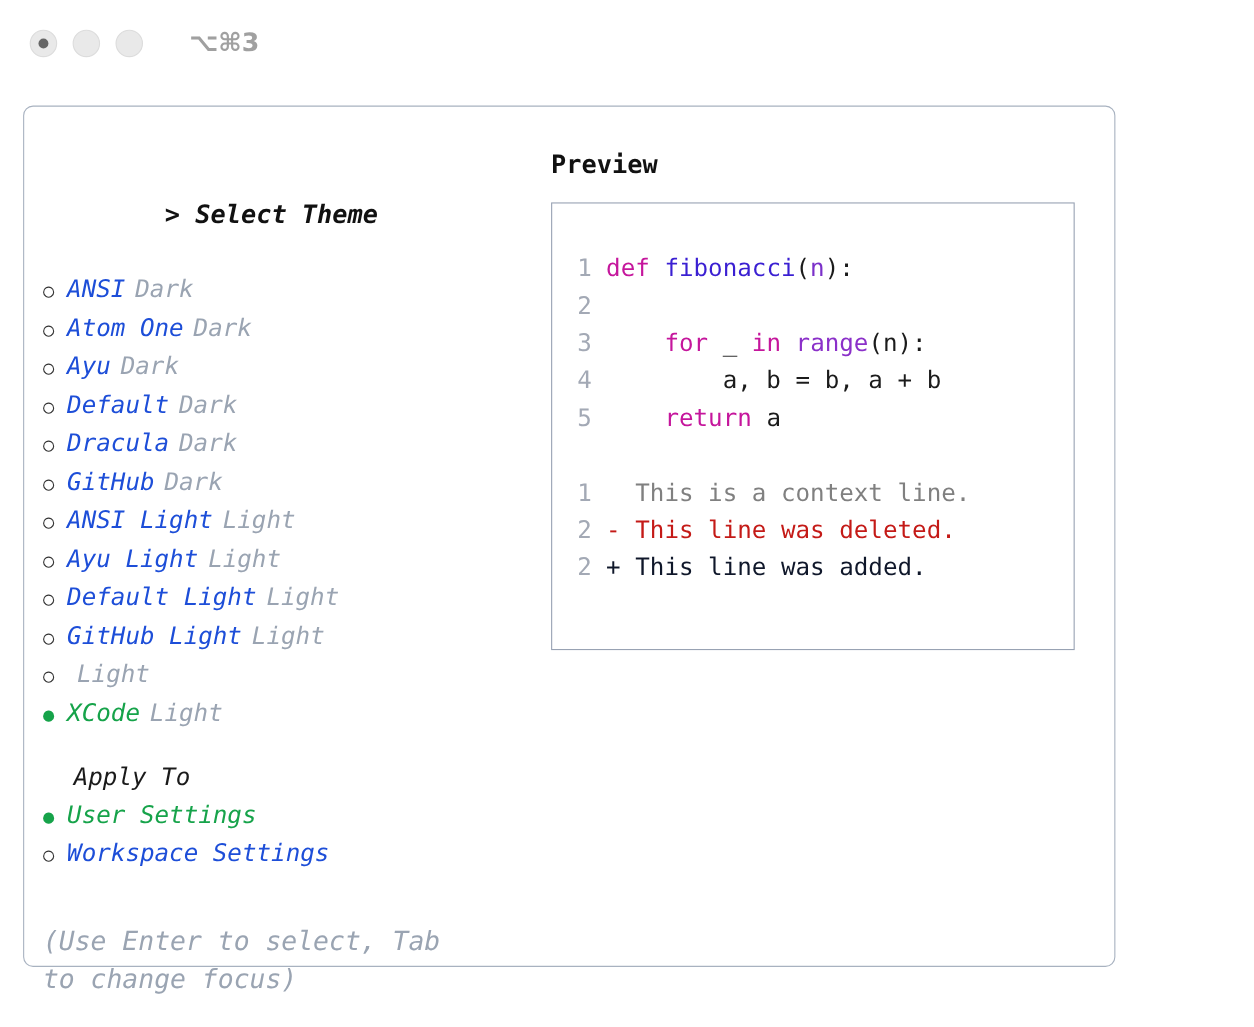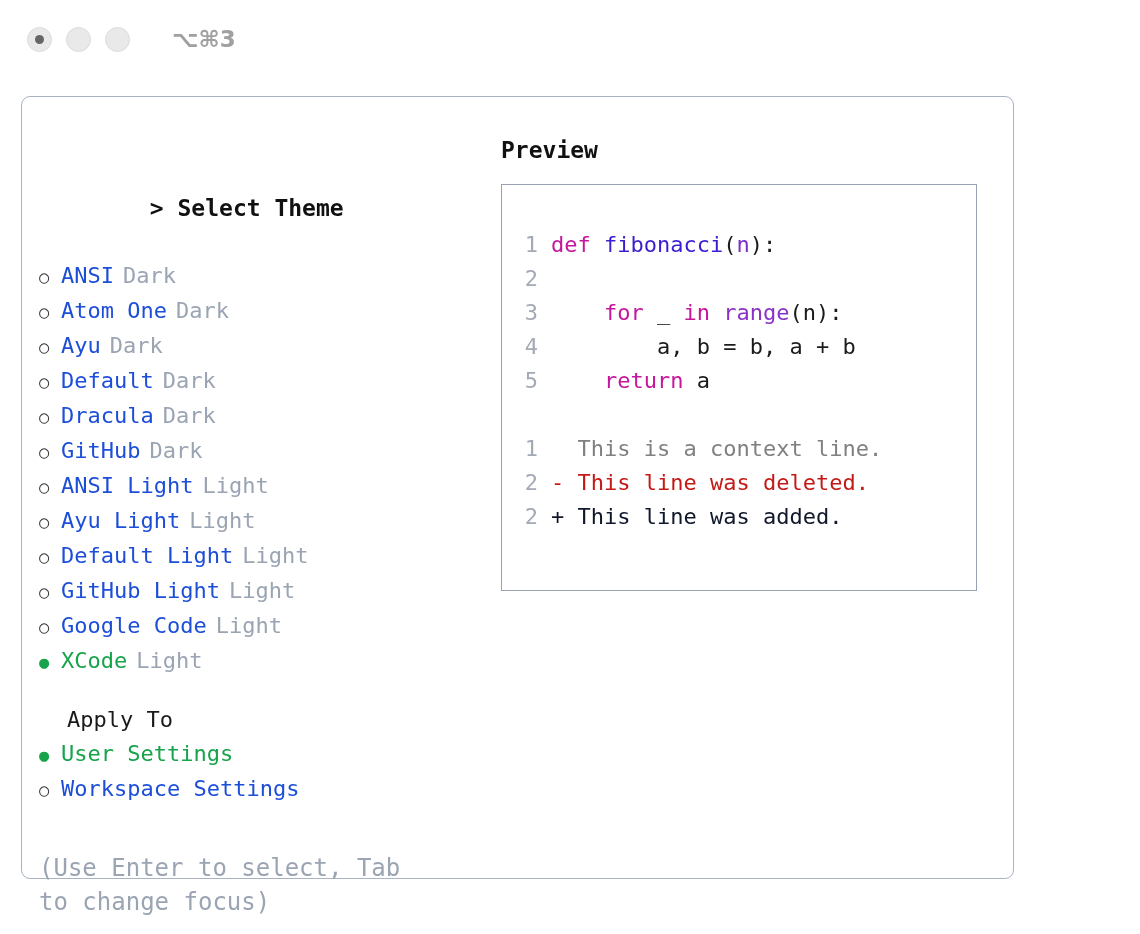--- a/index.html
+++ b/index.html
@@ -79,8 +79,9 @@
   #left-col {
     position: absolute;
     left: 17px;
-    top: 60px;
+    top: 48px;
     width: 455px;
+    font-style: italic;
   }
 
   .section-header {

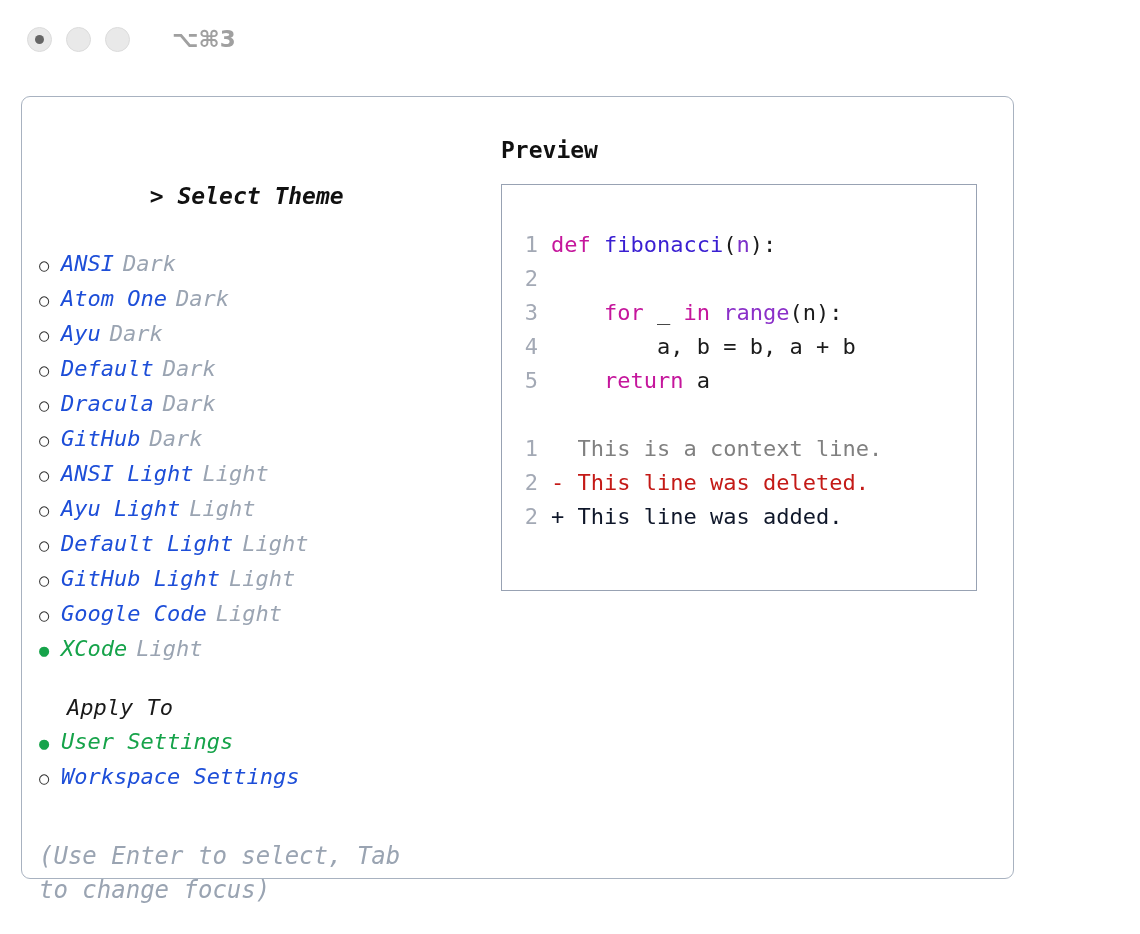--- a/index.html
+++ b/index.html
@@ -233,7 +233,7 @@
           <div class="opt-row"><span class="bullet">○</span><span class="opt-name">Ayu Light</span><span class="opt-kind">Light</span></div>
           <div class="opt-row"><span class="bullet">○</span><span class="opt-name">Default Light</span><span class="opt-kind">Light</span></div>
           <div class="opt-row"><span class="bullet">○</span><span class="opt-name">GitHub Light</span><span class="opt-kind">Light</span></div>
-          <div class="opt-row"><span class="bullet">○</span><span class="opt-name">Google Code</span><span class="opt-kind">Light</span></div>
+          <div class="opt-row"><span class="bullet">○</span><span class="opt-kind">Light</span></div>
           <div class="opt-row selected"><span class="bullet sel">●</span><span class="opt-name">XCode</span><span class="opt-kind">Light</span></div>
         </div>
 

